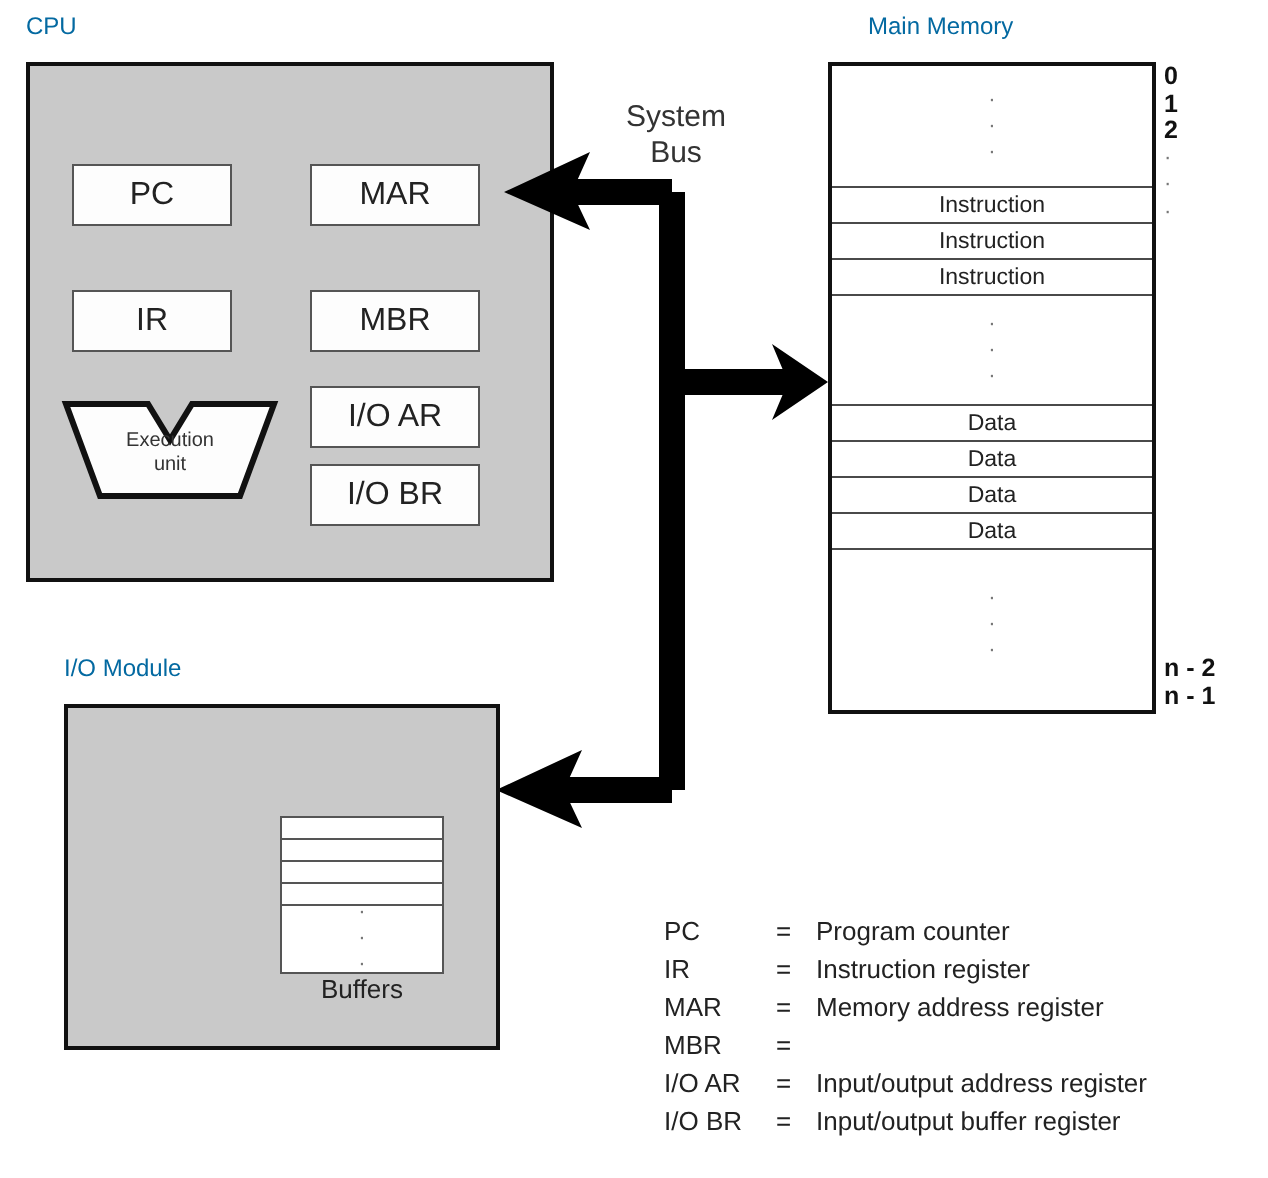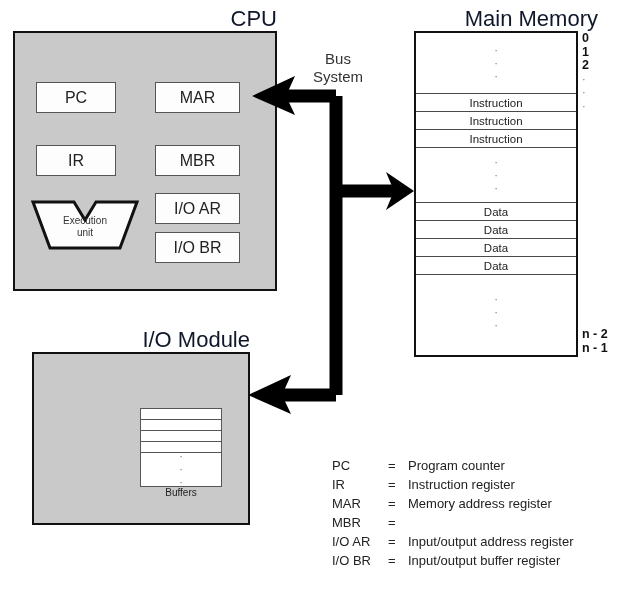--- a/index.html
+++ b/index.html
@@ -12,7 +12,7 @@
 
   
   .title{
-    font-size:22px;color:#0f172a;text-align:right;white-space:nowrap;
+    font-size:12px;color:#0369a1;text-align:left;white-space:nowrap;
   }
 
   

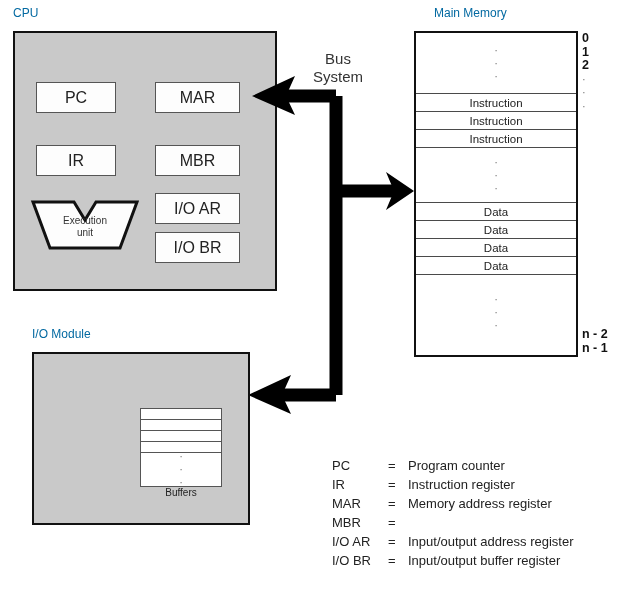--- a/index.html
+++ b/index.html
@@ -122,8 +122,8 @@
 <div class="abs reg" style="left:155px;top:232px;width:85px;height:31px;">I/O BR</div>
 
 <div class="abs bus-label" style="left:290px;top:50px;width:96px;">
+  <div>System</div>
   <div>Bus</div>
-  <div>System</div>
 </div>
 
 <svg class="abs" style="left:0px;top:0px;" width="634" height="589" viewBox="0 0 634 589">

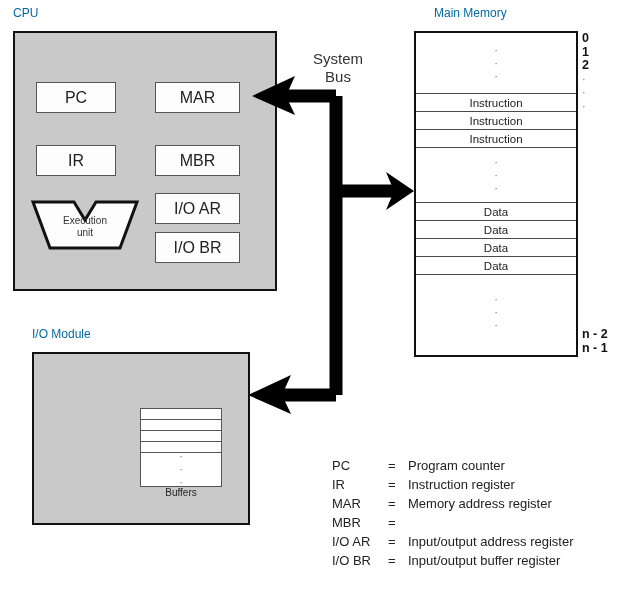--- a/index.html
+++ b/index.html
@@ -75,7 +75,7 @@
     display:flex;flex-direction:column;align-items:center;justify-content:center;
   }
   .buf-label{
-    font-size:10px;color:#222;text-align:center;width:100%;
+    font-size:13px;color:#222;text-align:center;width:100%;
   }
 
   

